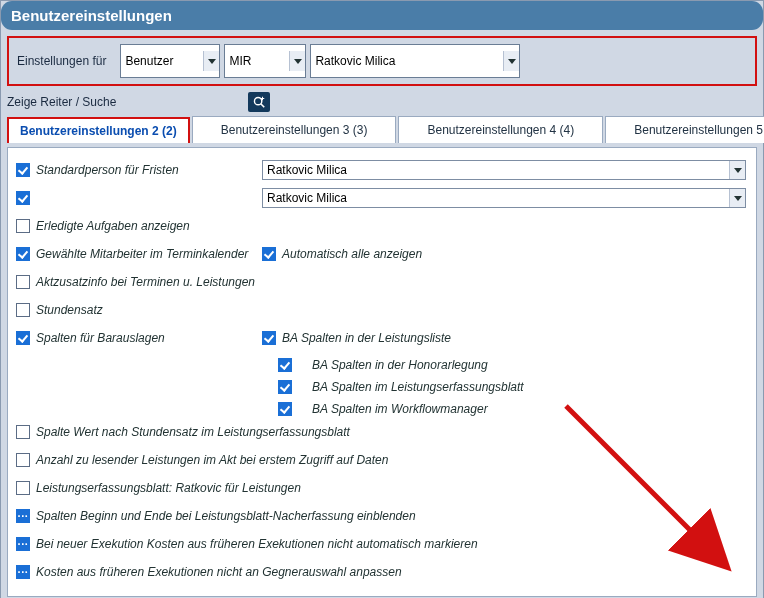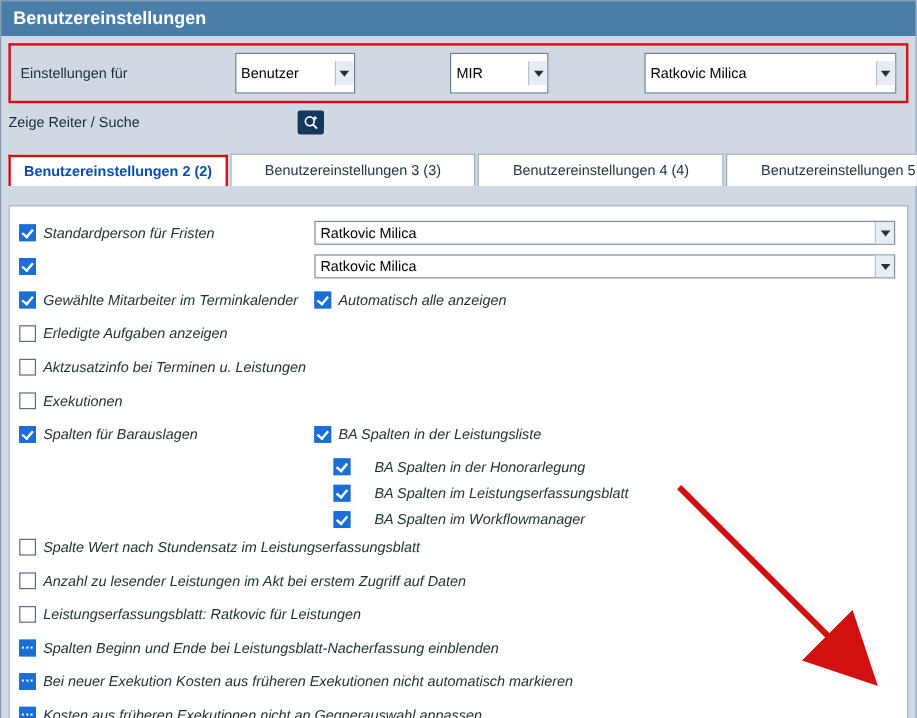--- a/index.html
+++ b/index.html
@@ -5,7 +5,7 @@
   * { box-sizing: border-box; font-family: Arial, sans-serif; }
   body { margin: 0; padding: 0 0 10px 0; background: #fff; }
   .window { width: 764px; background: #d0d8e4; border: 1px solid #8a9ab0; position: relative; }
-  .titlebar { background: #4a7da8; color: #fff; font-size: 15px; font-weight: bold; padding: 6px 10px; }
+  .titlebar { background: #4a7da8; color: #fff; font-size: 15px; font-weight: bold; padding: 6px 10px; border-radius: 11px; }
   .filter-row { margin: 6px 6px 0 6px; padding: 6px 8px; display: flex; align-items: center; gap: 4px; border: 2.5px solid #d21010; justify-content: space-between; }
   .filter-label { font-size: 12px; color: #1a2a40; margin-right: 10px; }
   .combo { display: inline-flex; align-items: center; background: #fff; border: 1px solid #6a7d95; height: 34px; font-size: 12px; }

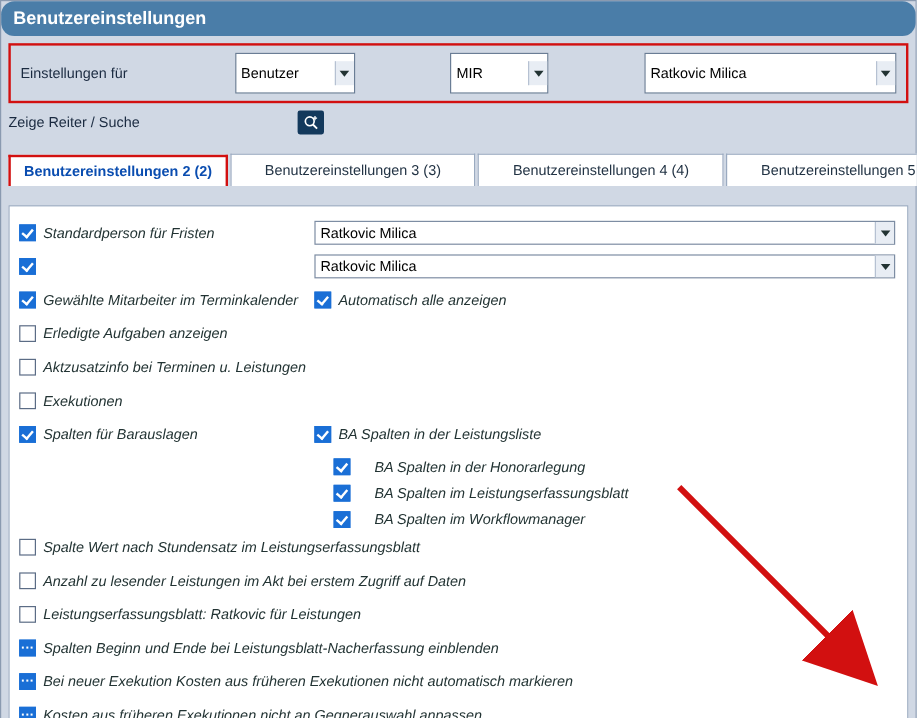--- a/index.html
+++ b/index.html
@@ -6,7 +6,7 @@
   body { margin: 0; padding: 0 0 10px 0; background: #fff; }
   .window { width: 764px; background: #d0d8e4; border: 1px solid #8a9ab0; position: relative; }
   .titlebar { background: #4a7da8; color: #fff; font-size: 15px; font-weight: bold; padding: 6px 10px; border-radius: 11px; }
-  .filter-row { margin: 6px 6px 0 6px; padding: 6px 8px; display: flex; align-items: center; gap: 4px; border: 2.5px solid #d21010; justify-content: space-between; }
+  .filter-row { margin: 6px 6px 0 6px; padding: 6px 8px; display: flex; align-items: center; gap: 4px; border: 2.5px solid #d21010; }
   .filter-label { font-size: 12px; color: #1a2a40; margin-right: 10px; }
   .combo { display: inline-flex; align-items: center; background: #fff; border: 1px solid #6a7d95; height: 34px; font-size: 12px; }
   .combo.w1 { width: 100px; } .combo.w2 { width: 82px; } .combo.w3 { width: 210px; }

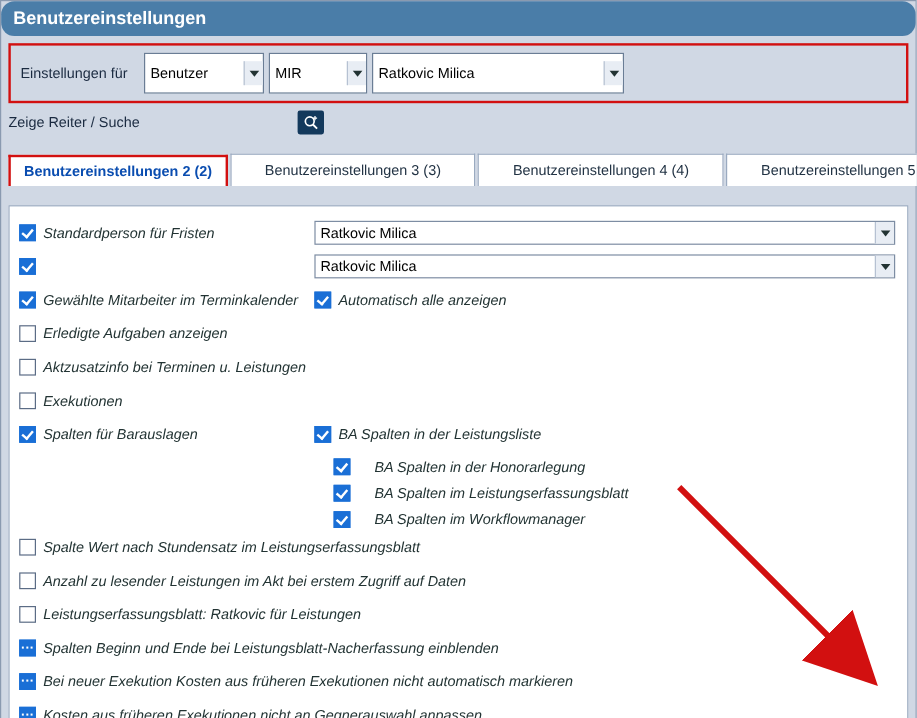--- a/index.html
+++ b/index.html
@@ -16,7 +16,7 @@
   .search-row { margin: 6px 6px 2px 6px; display: flex; align-items: center; gap: 6px; font-size: 12px; color: #1a2a40; }
   .search-icon { width: 22px; height: 20px; background: #13395c; border-radius: 2px; display: flex; align-items: center; justify-content: center; }
   .search-icon svg { width: 14px; height: 14px; }
-  .tabs { display: flex; align-items: center; margin: 16px 6px; }
+  .tabs { display: flex; align-items: center; margin: 4px 6px; }
   .tab { background: #fff; border: 1px solid #9aaac0; border-bottom: none; padding: 6px 28px; font-size: 12px; color: #234; margin-right: 2px; white-space: nowrap; }
   .tab.active { color: #0a4db0; font-weight: bold; border: 2.5px solid #d21010; border-bottom: none; padding: 5px 11px; }
   .content { background: #fff; margin: 0 6px 6px 6px; border: 1px solid #9aaac0; padding: 10px 8px 8px 8px; }

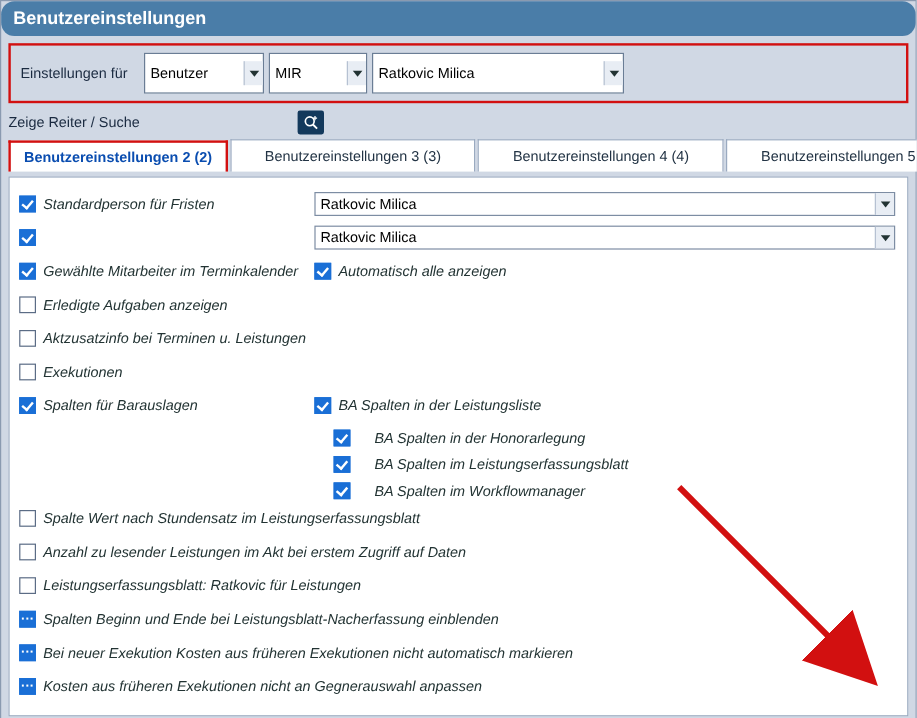--- a/index.html
+++ b/index.html
@@ -107,6 +107,13 @@
       </div>
     </div>
 
+    <div class="row sub-left">
+        <div class="cell1">
+      <span class="cb"></span>
+      <span class="lbl">Erledigte Aufgaben anzeigen</span>
+    </div>
+      </div>
+
     <div class="row">
       <div class="cell1">
         <span class="cb checked"></span>
@@ -117,13 +124,6 @@
         <span class="lbl">Automatisch alle anzeigen</span>
       </div>
     </div>
-
-    <div class="row sub-left">
-        <div class="cell1">
-      <span class="cb"></span>
-      <span class="lbl">Erledigte Aufgaben anzeigen</span>
-    </div>
-      </div>
 
     <div class="row sub-left">
         <div class="cell1">

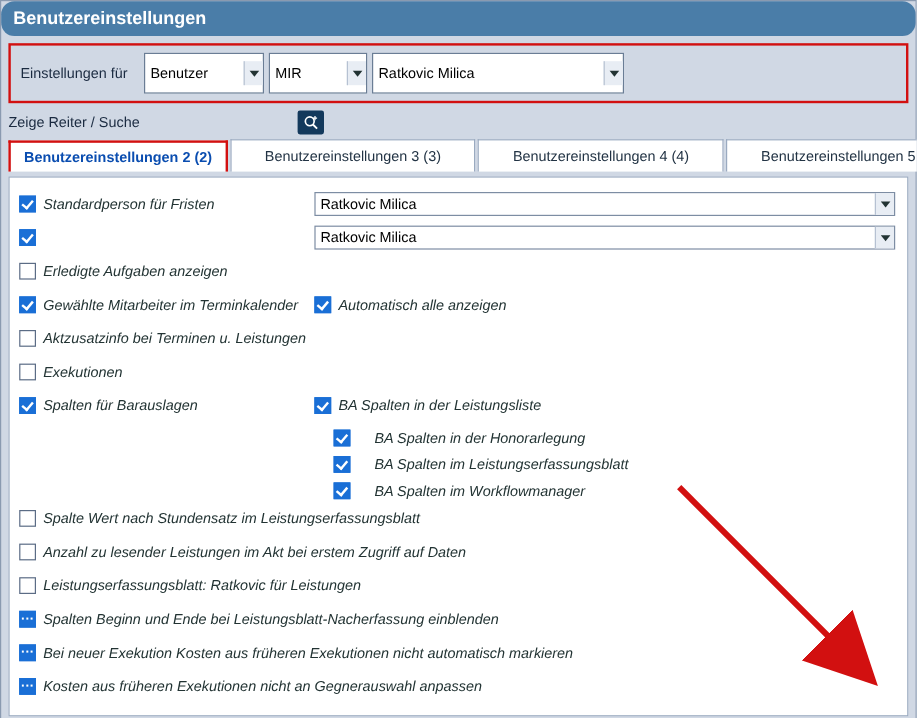--- a/index.html
+++ b/index.html
@@ -135,7 +135,7 @@
     <div class="row sub-left">
         <div class="cell1">
       <span class="cb"></span>
-      <span class="lbl">Exekutionen</span>
+      <span class="lbl">Stundensatz</span>
     </div>
       </div>
 

